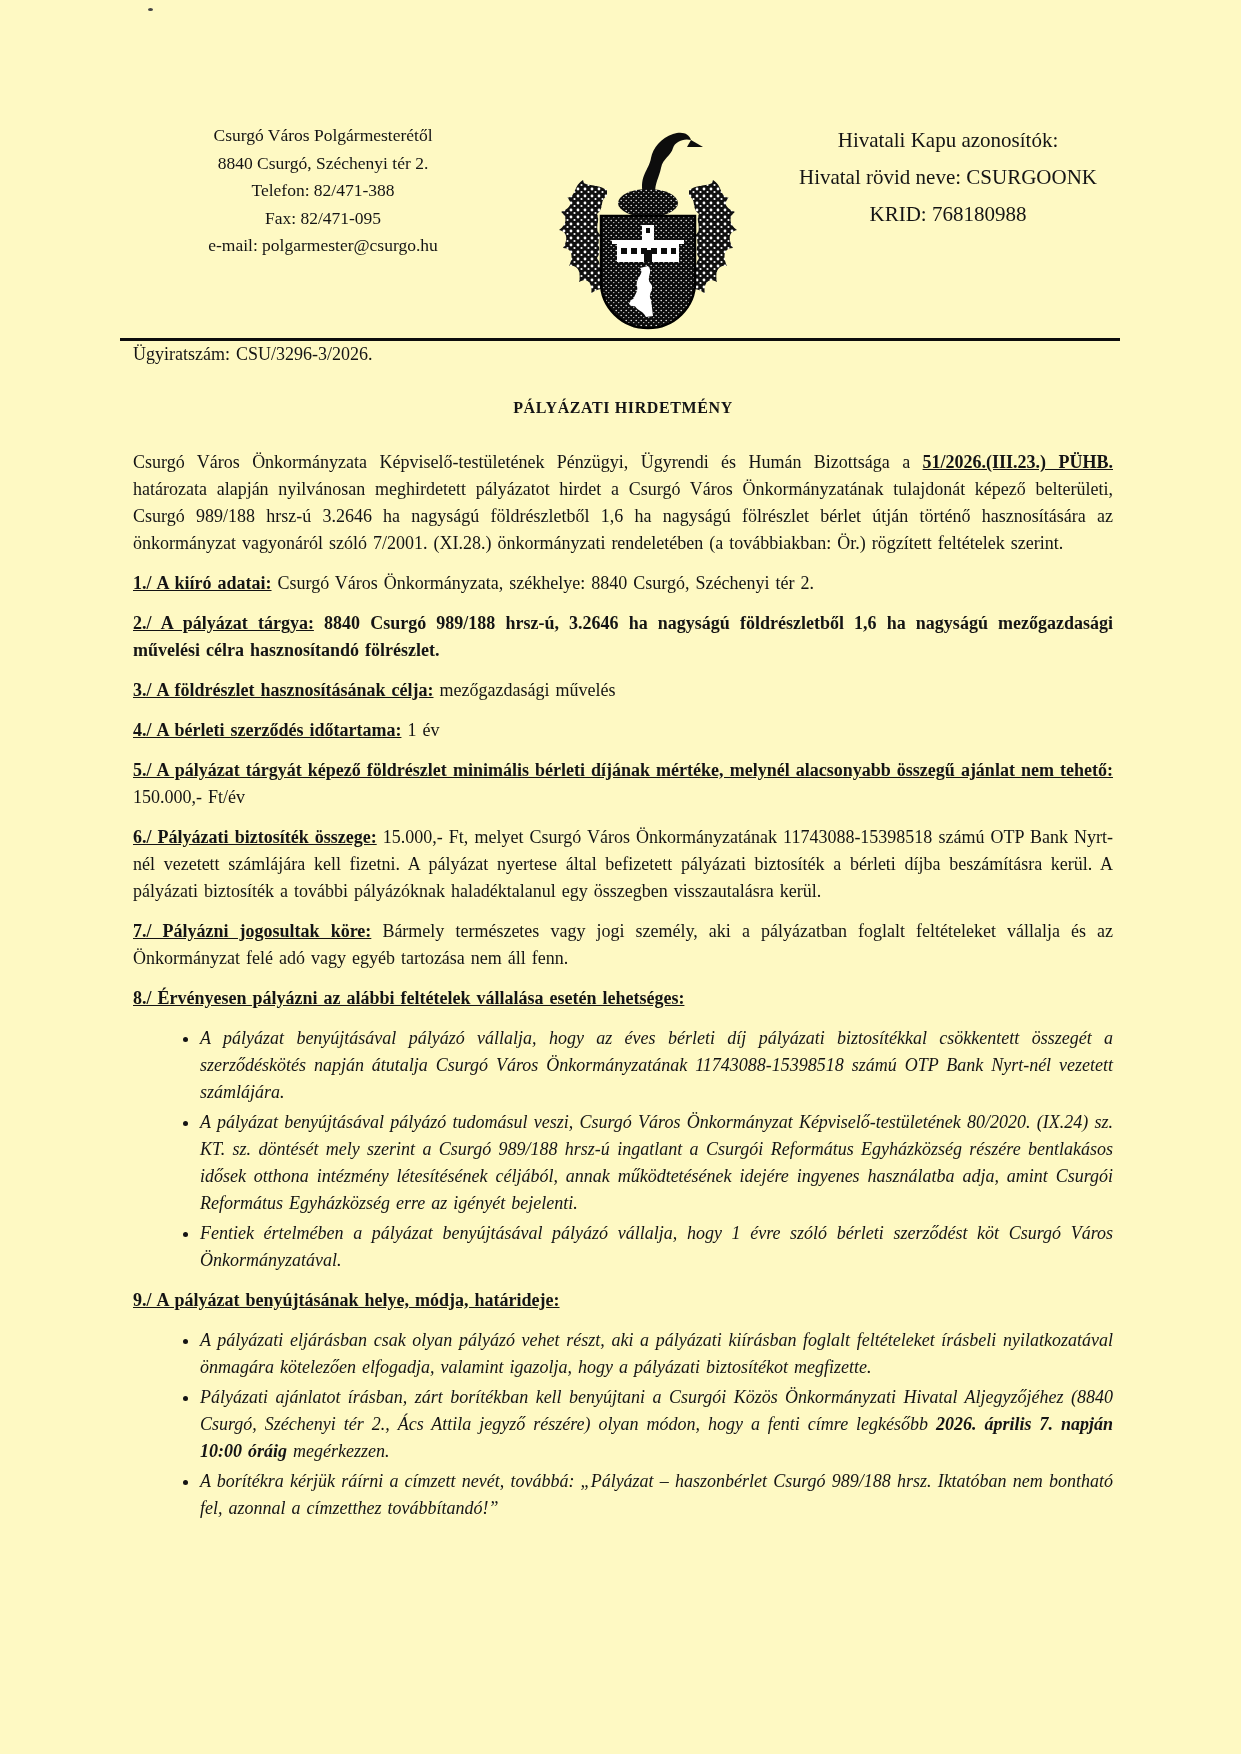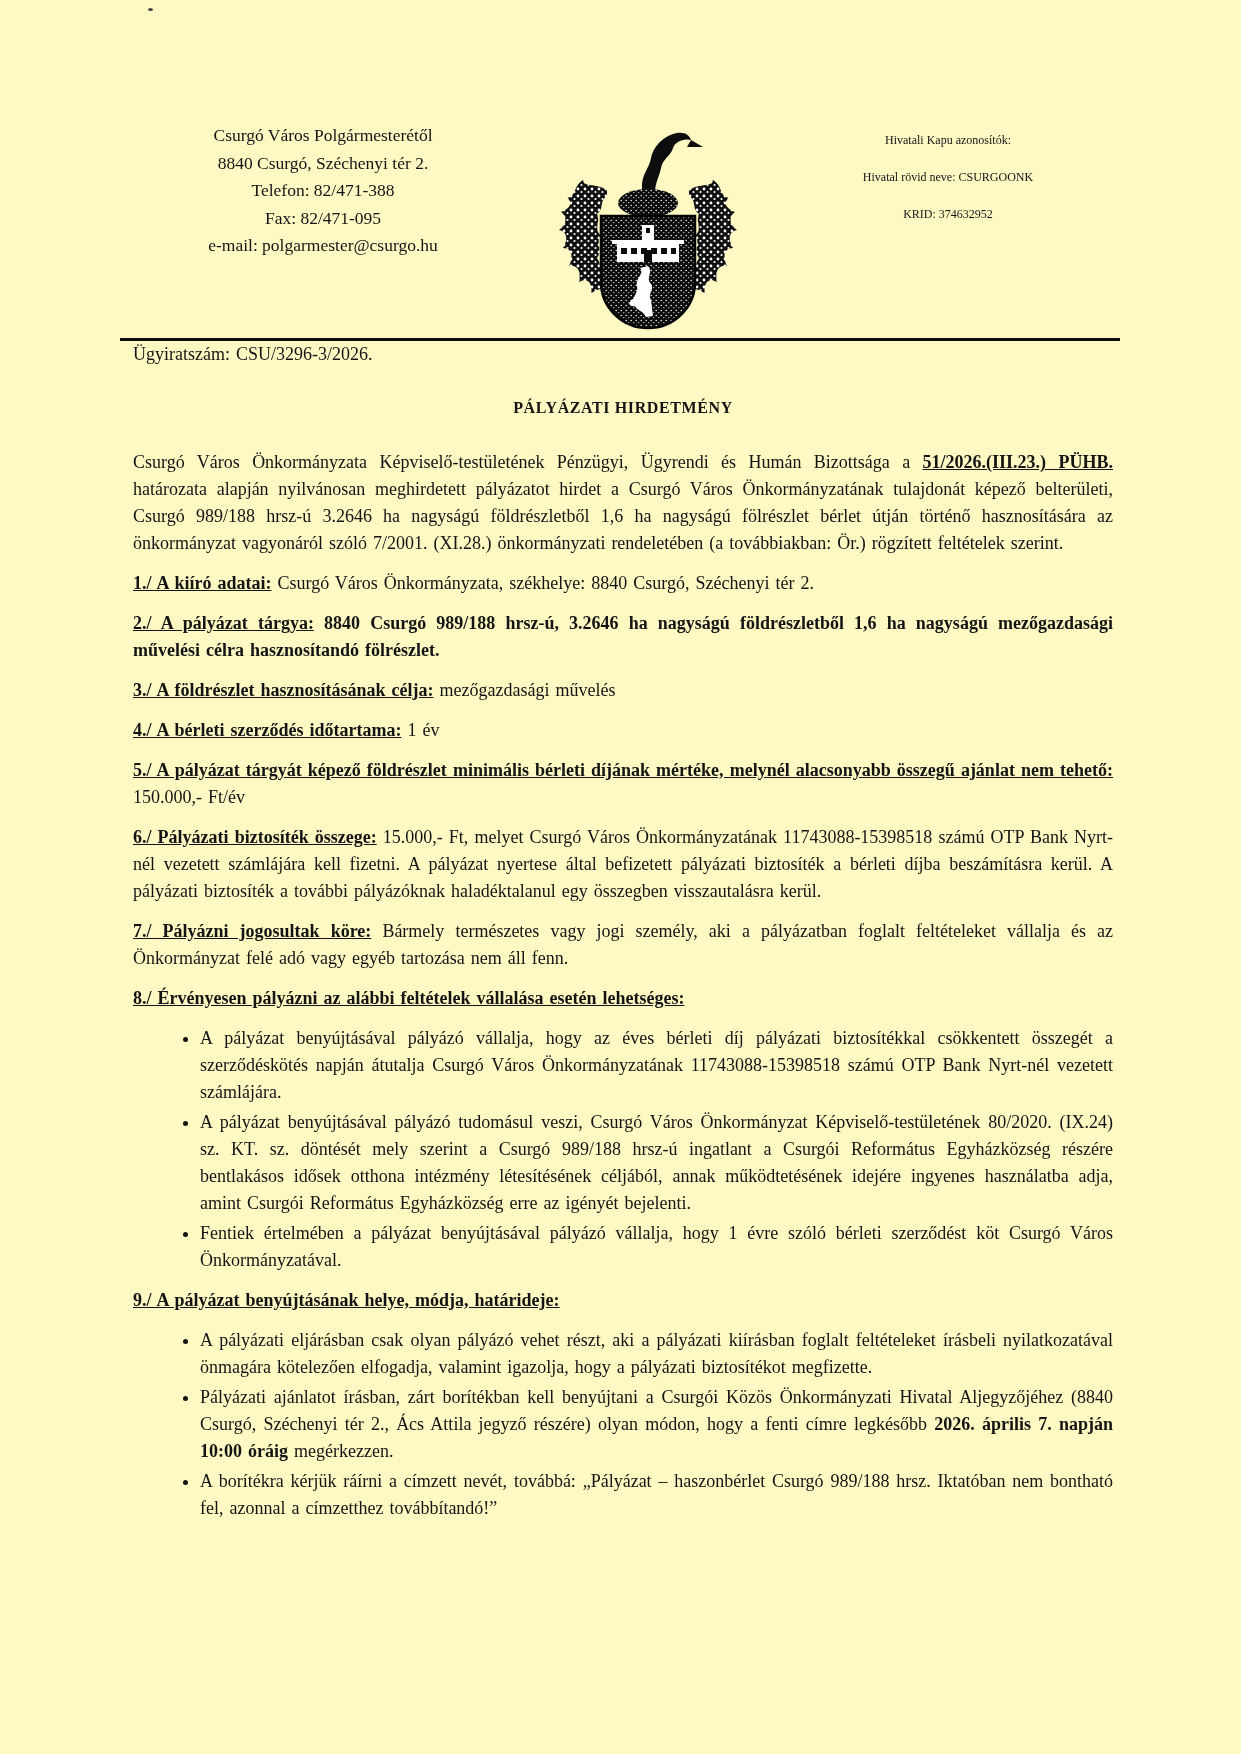--- a/index.html
+++ b/index.html
@@ -19,7 +19,7 @@
   .letterhead{ display:flex; align-items:flex-start; }
   .lh-left{ width:380px; text-align:center; font-size:17.5px; line-height:27.5px; word-spacing:normal; }
   .lh-center{ flex:1; display:flex; justify-content:center; padding-top:2px; }
-  .lh-right{ width:330px; text-align:center; font-size:12px; line-height:37px; word-spacing:normal; }
+  .lh-right{ width:330px; text-align:center; font-size:21px; line-height:37px; word-spacing:normal; }
   .rule{ border-top:3px solid #0d0d0d; width:1000px; margin:8px 0 0 -13px; }
   .case-number{ }
   .doc-title{

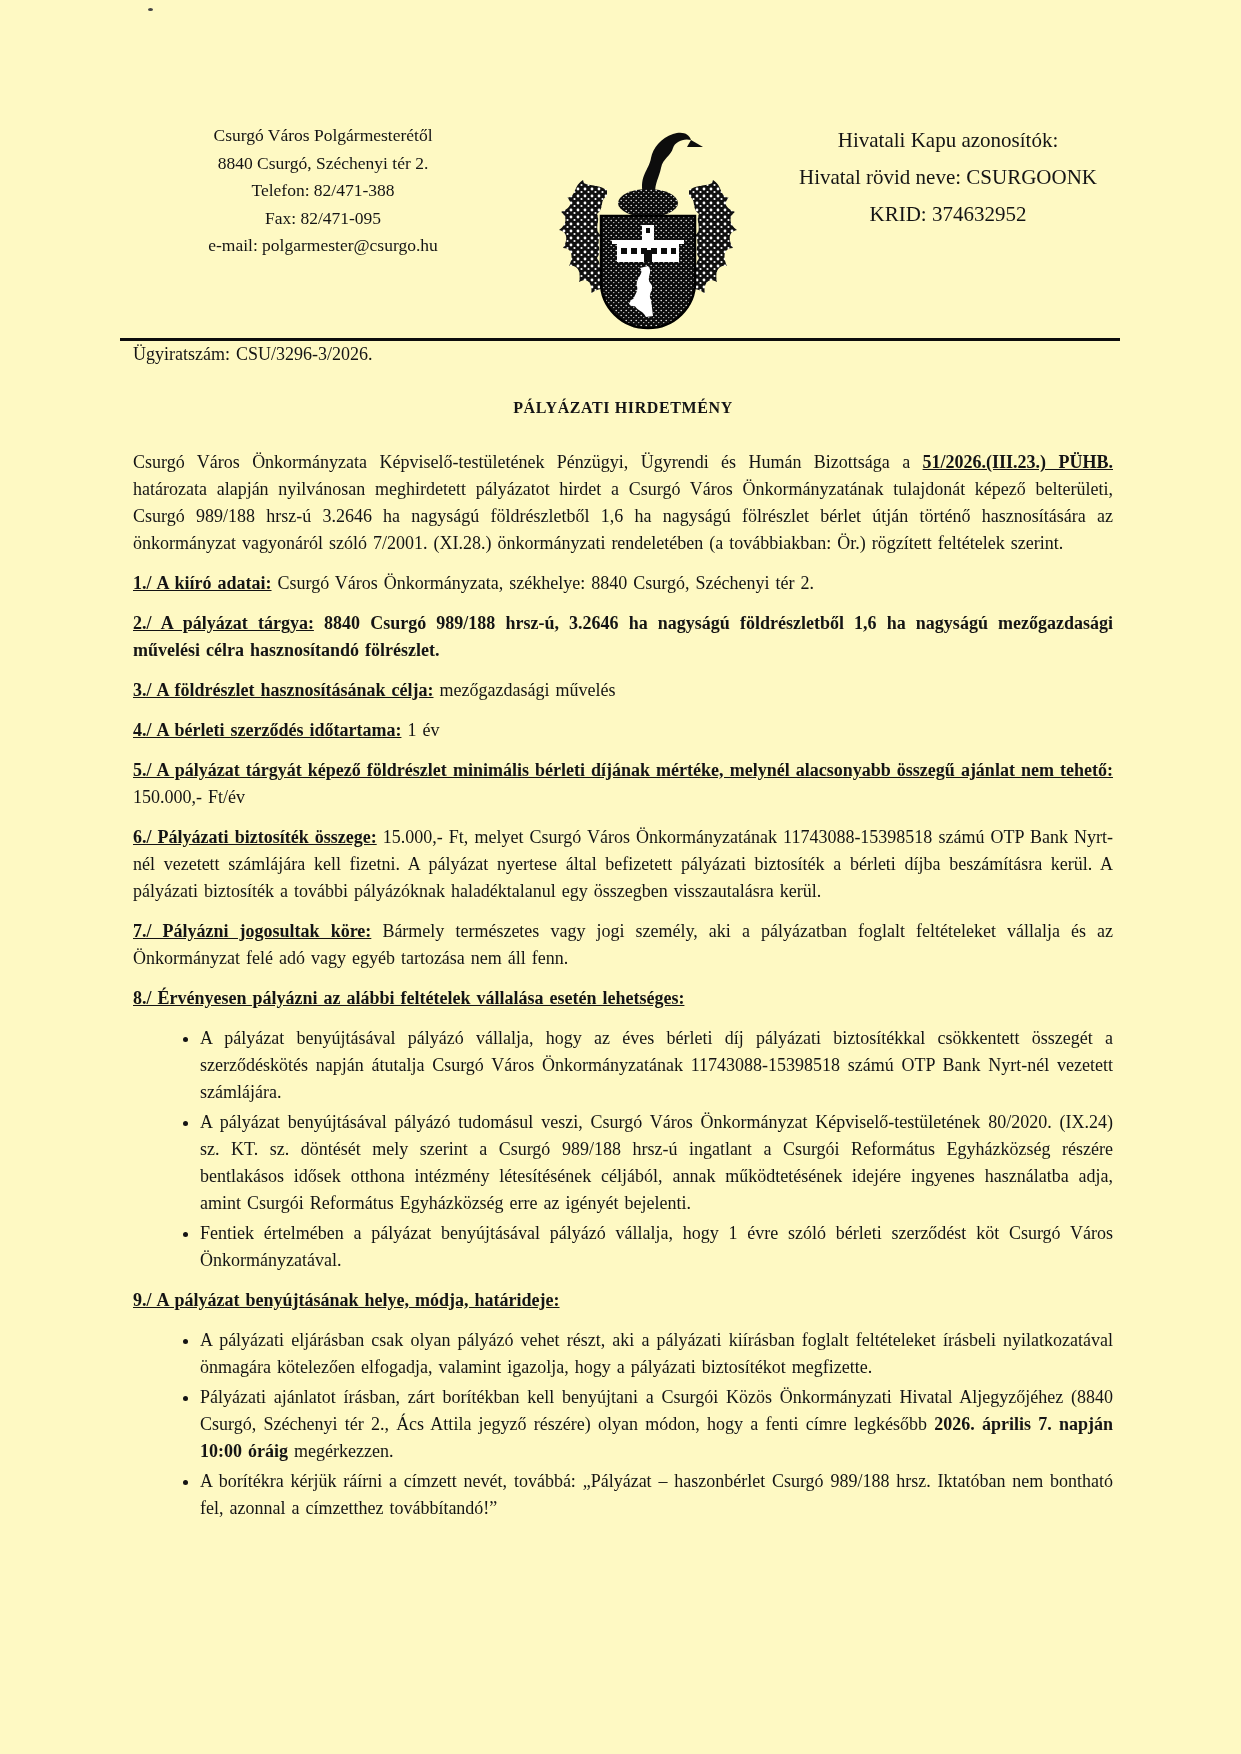--- a/index.html
+++ b/index.html
@@ -95,7 +95,7 @@
     <div class="lh-right">
       <div>Hivatali Kapu azonosítók:</div>
       <div>Hivatal rövid neve: CSURGOONK</div>
-      <div>KRID: 374632952</div>
+      <div>KRID: 768180988</div>
     </div>
   </header>
 

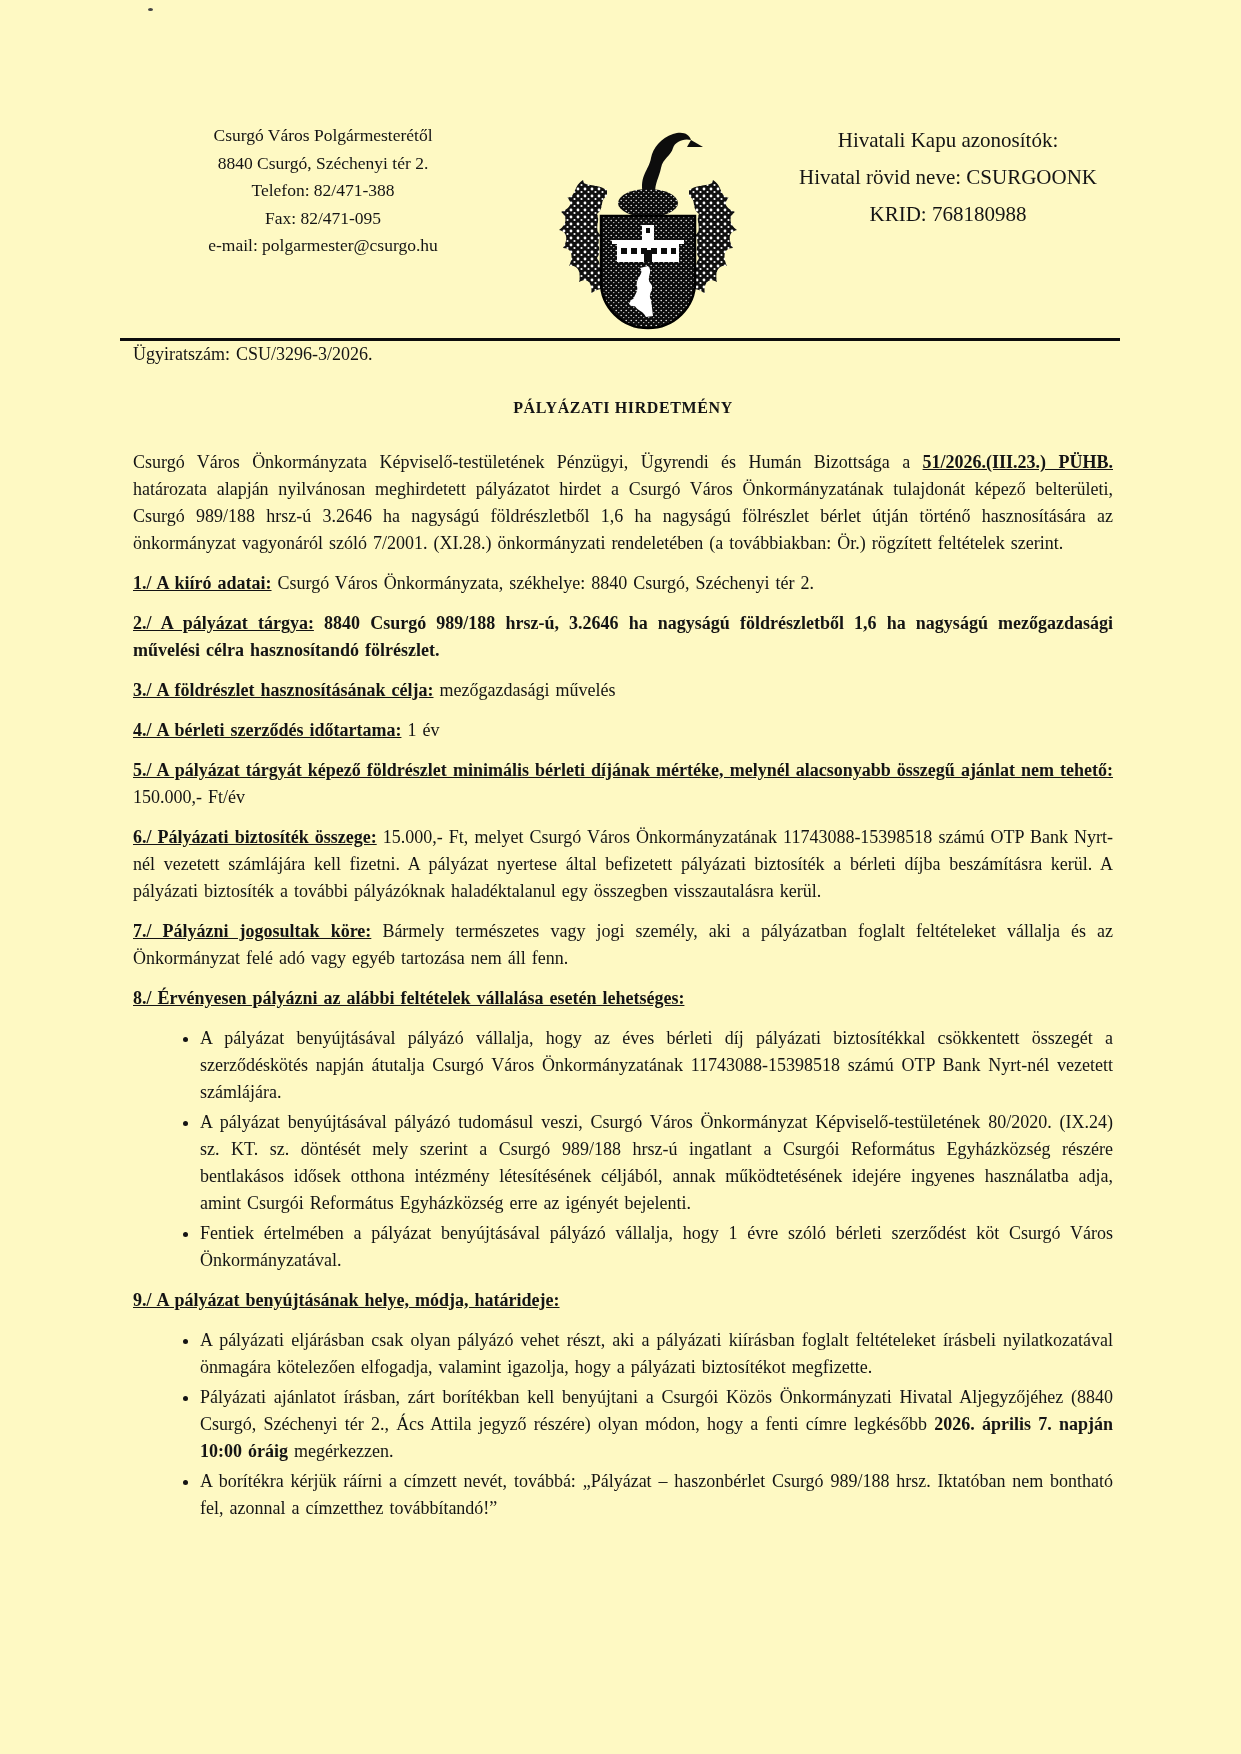--- a/index.html
+++ b/index.html
@@ -30,7 +30,7 @@
   p.para{ text-align:justify; margin-bottom:13px; }
   .hd{ font-weight:700; text-decoration:underline; }
   .bold{ font-weight:700; }
-  ul.bullets{ margin:4px 0 13px 0; padding-left:67px; }
+  ul.bullets{ margin:4px 0 13px 0; padding-left:67px;font-style:italic; }
   ul.bullets li{ text-align:justify; margin-bottom:3px; }
 </style>
 </head>

